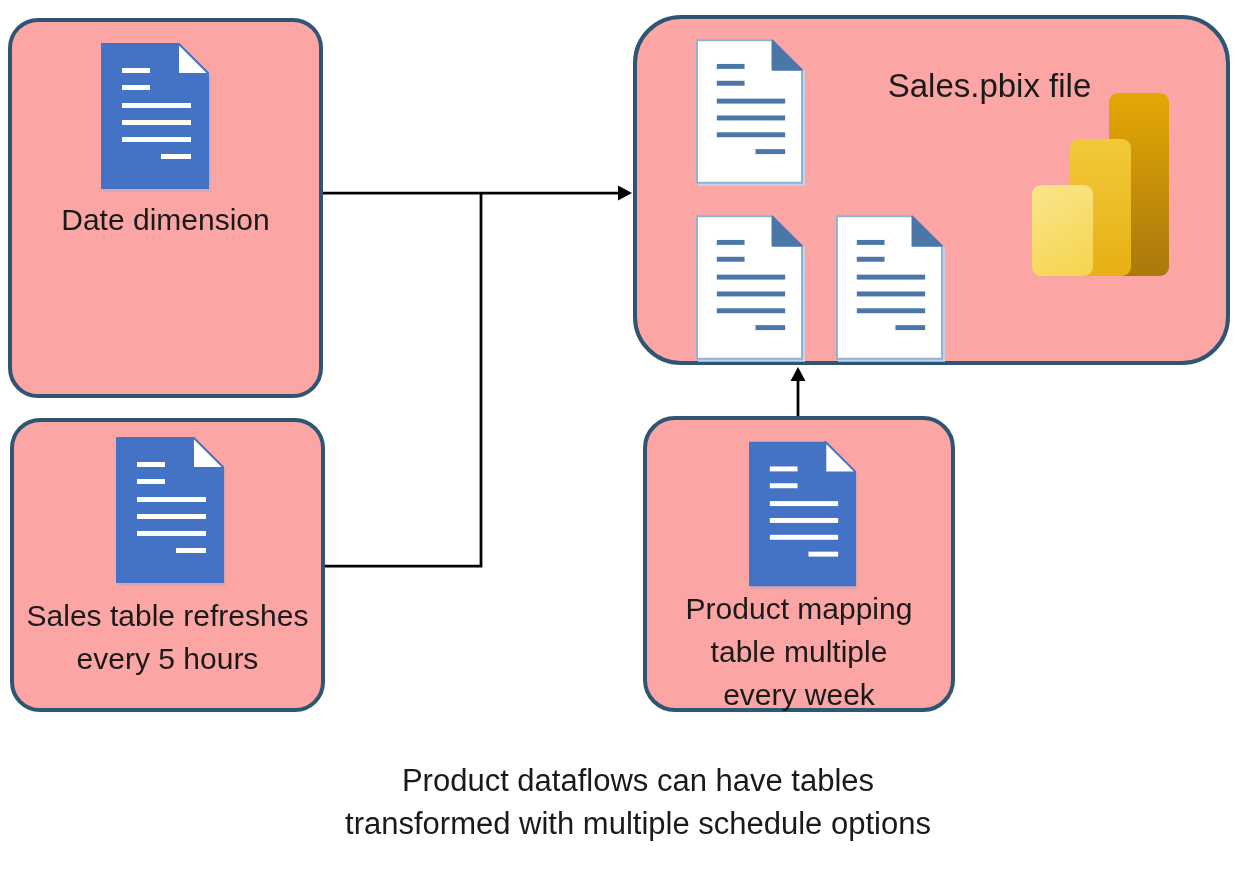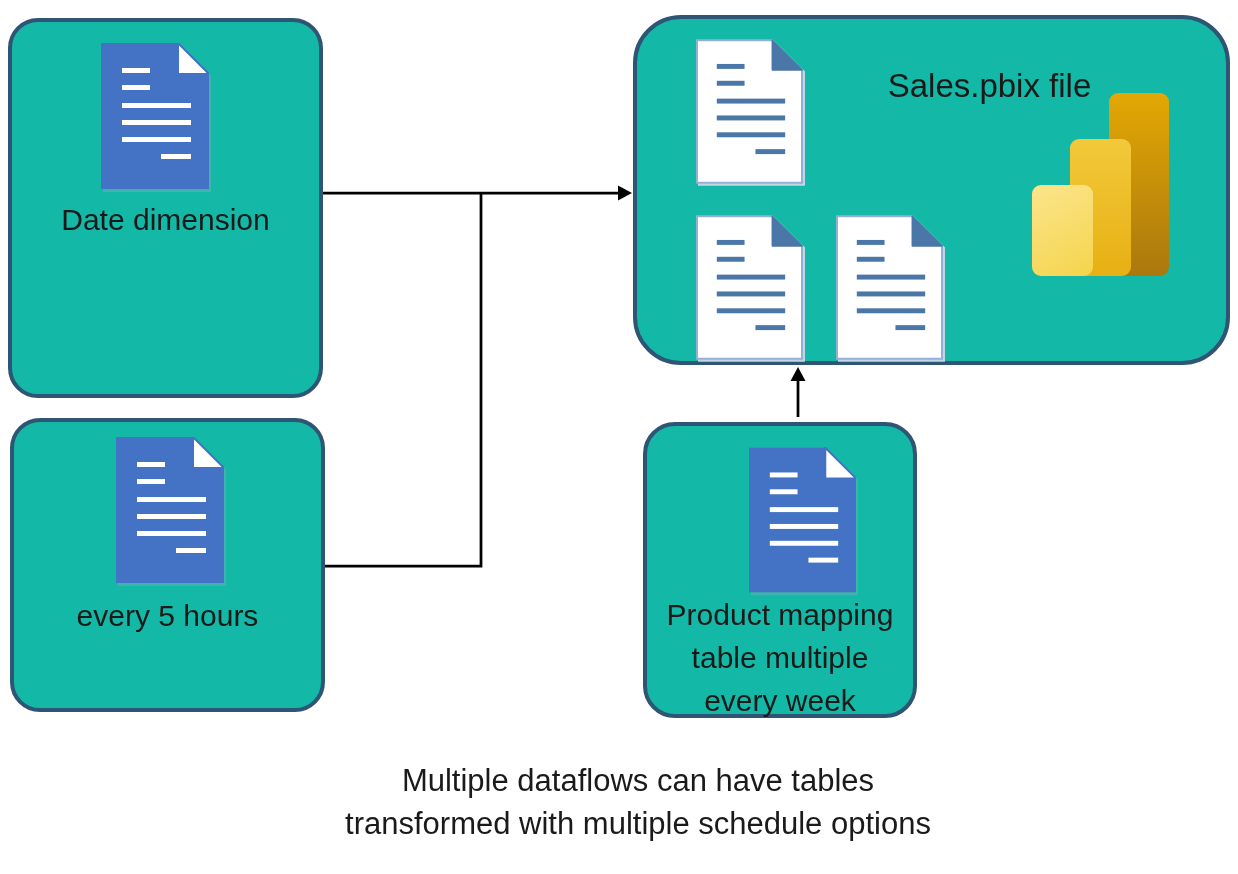--- a/index.html
+++ b/index.html
@@ -9,7 +9,7 @@
   }
   .connectors{position:absolute;left:0;top:0;width:1238px;height:874px;pointer-events:none;}
   .node{
-    position:absolute;background:#14b8a6;border:4px solid #2E5574;box-sizing:border-box;
+    position:absolute;background:#fca5a5;border:4px solid #2E5574;box-sizing:border-box;
   }
   .node-date   {left:8px;  top:18px;  width:315px;height:380px;border-radius:30px;}
   .node-sales  {left:10px; top:418px; width:315px;height:294px;border-radius:30px;}

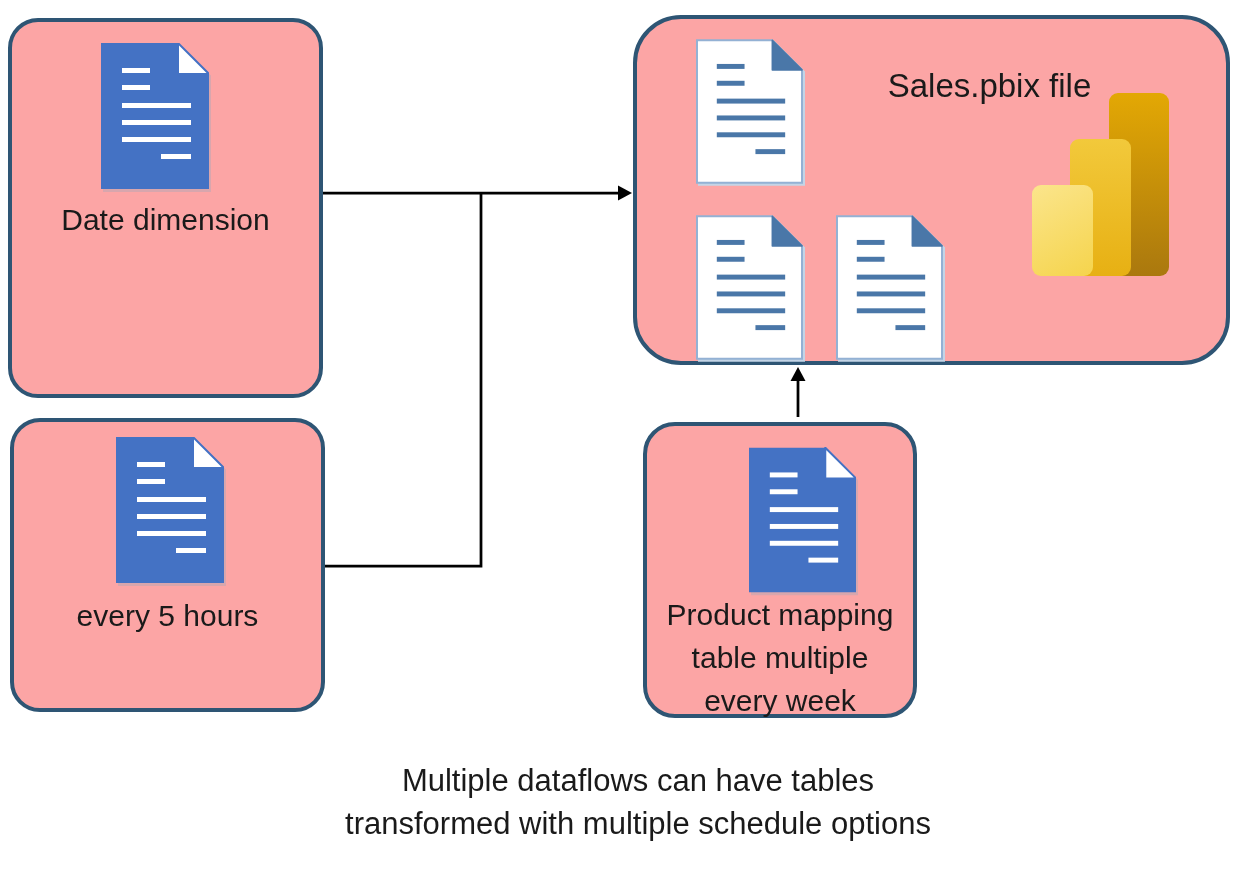--- a/index.html
+++ b/index.html
@@ -86,6 +86,7 @@
       </g>
     </svg>
     <div class="label label-sales">
+      <span style="display:block">Sales table refreshes</span>
       <span style="display:block">every 5 hours</span>
     </div>
   </div>

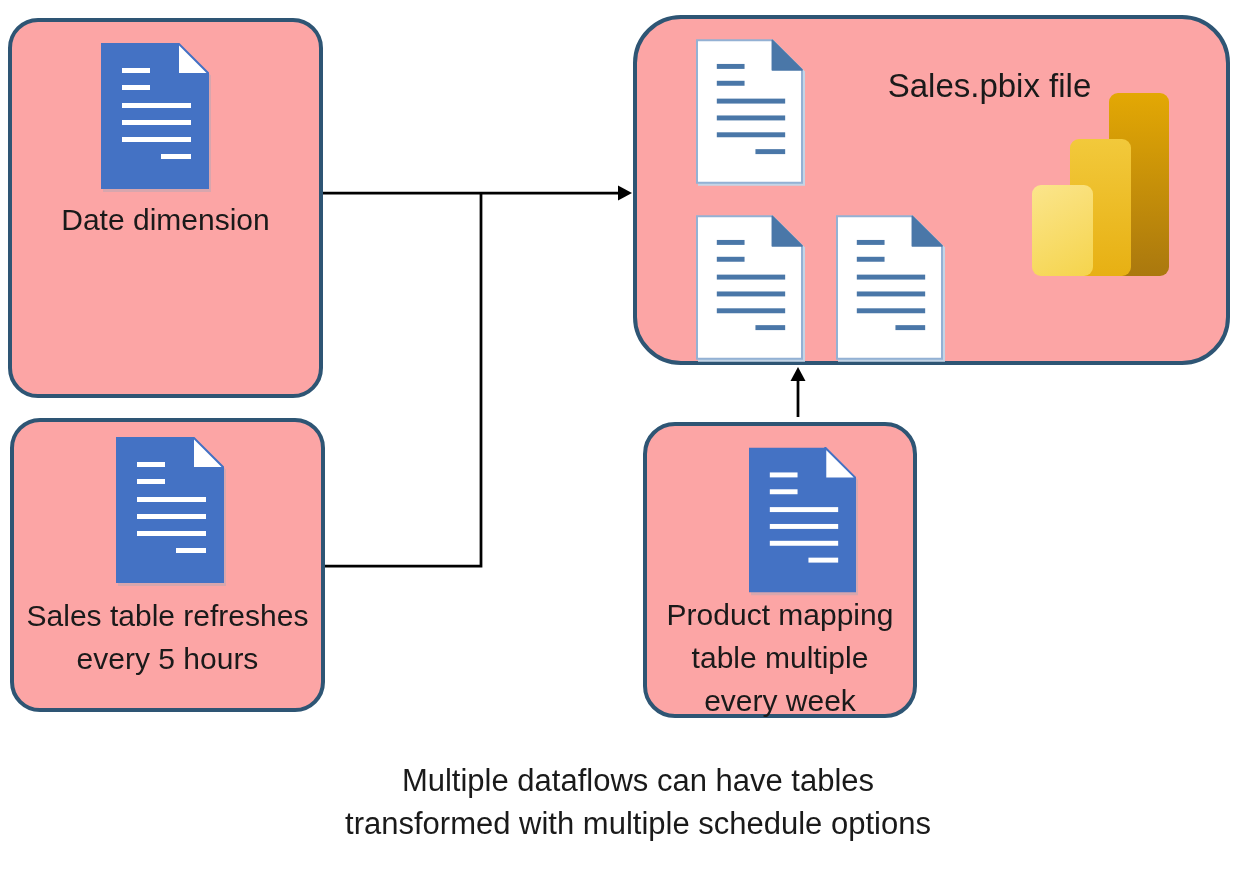--- a/index.html
+++ b/index.html
@@ -13,7 +13,7 @@
   }
   .node-date   {left:8px;  top:18px;  width:315px;height:380px;border-radius:30px;}
   .node-sales  {left:10px; top:418px; width:315px;height:294px;border-radius:30px;}
-  .node-product{left:643px;top:416px; width:274px;height:296px;border-radius:32px;margin-top:6px;}
+  .node-product{left:643px;top:416px; width:312px;height:296px;border-radius:32px;}
   .node-pbix   {left:633px;top:15px;  width:597px;height:350px;border-radius:48px;}
   .doc{position:absolute;}
   .doc-shadow{filter:drop-shadow(2px 3px 0 rgba(150,170,190,0.35));}

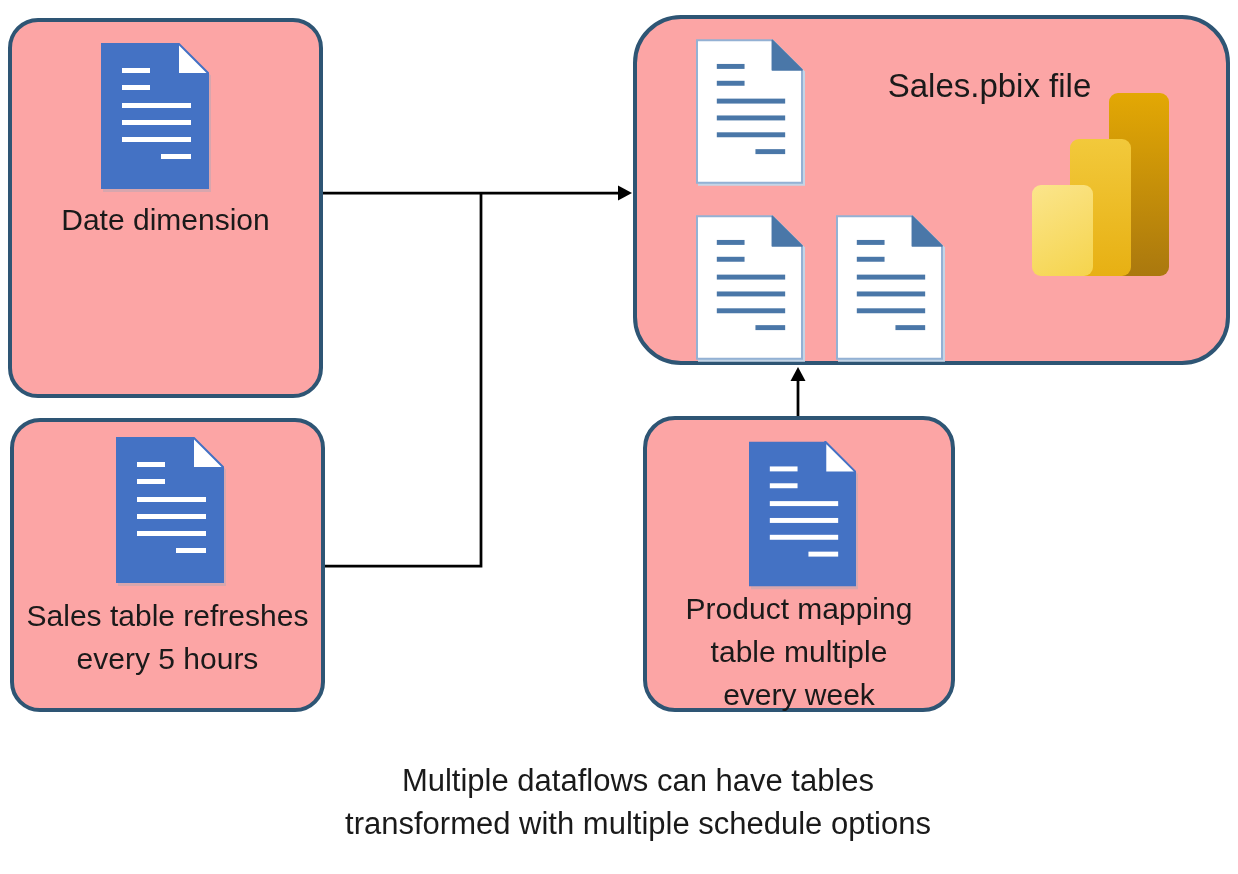--- a/index.html
+++ b/index.html
@@ -161,7 +161,7 @@
   </div>
 
   <div class="caption">
-    <span style="display:block">Multiple dataflows can have tables</span>
+    <span style="display:block">Product dataflows can have tables</span>
     <span style="display:block">transformed with multiple schedule options</span>
   </div>
 

